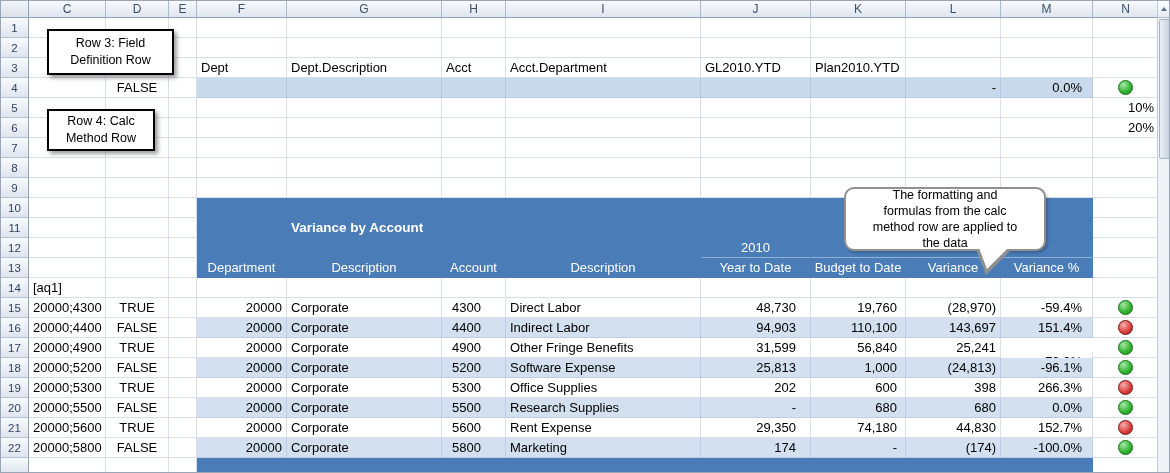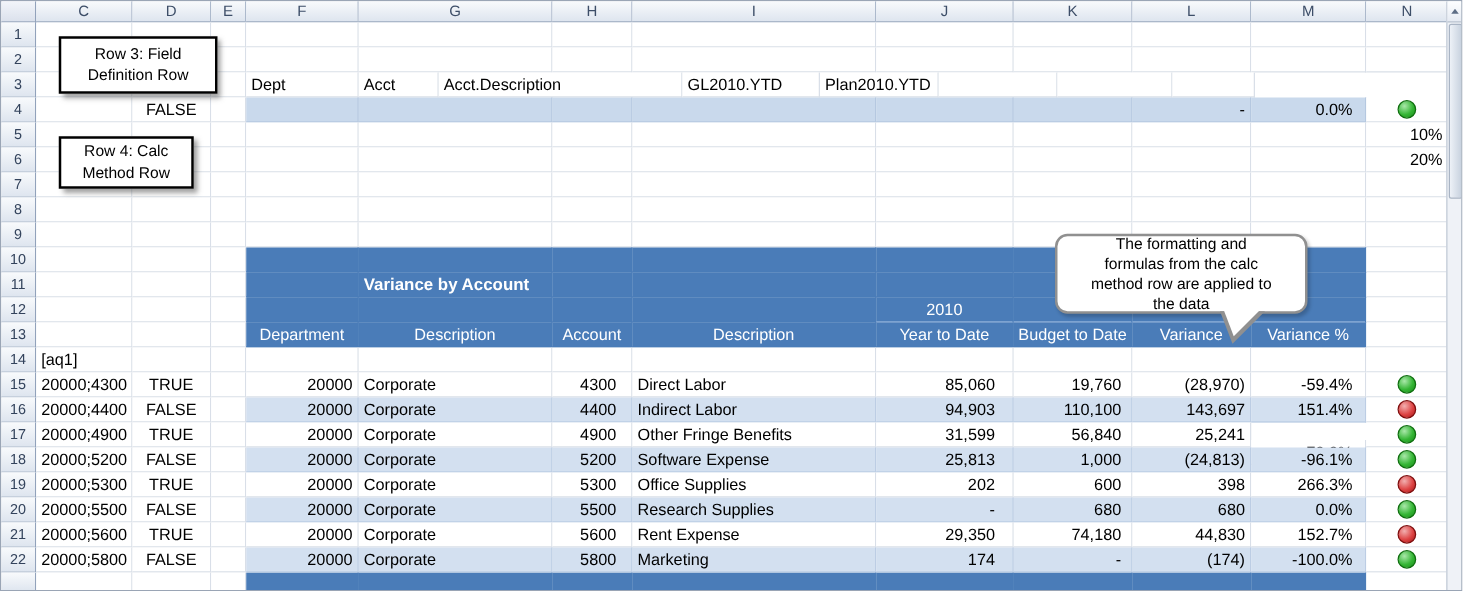--- a/index.html
+++ b/index.html
@@ -138,6 +138,7 @@
         <div class="cell col-D" style="width: 63px;"></div>
         <div class="cell col-E" style="width: 28px;"></div>
         <div class="cell col-F left" style="width: 90px;">Dept</div>
+        <div class="cell col-G left" style="width: 155px;">Dept.Description</div>
         <div class="cell col-H left" style="width: 64px;">Acct</div>
         <div class="cell col-I left" style="width: 195px;">Acct.Description</div>
         <div class="cell col-J left" style="width: 110px;">GL2010.YTD</div>

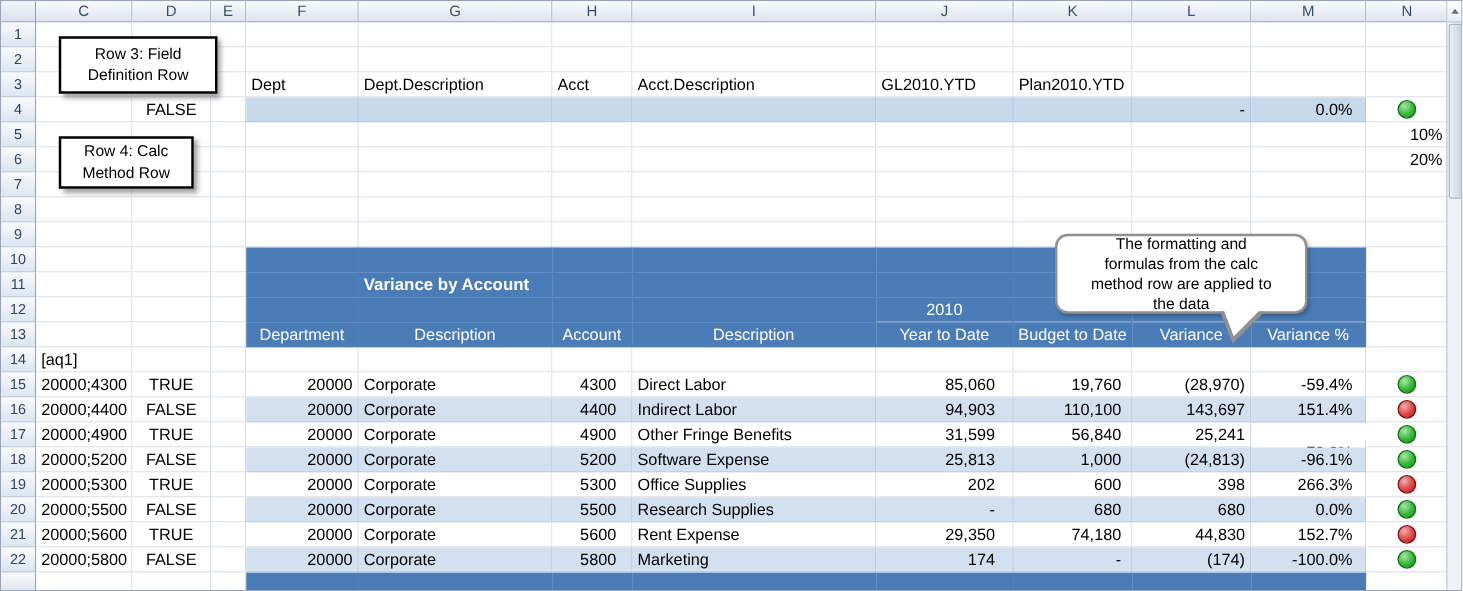--- a/index.html
+++ b/index.html
@@ -140,7 +140,7 @@
         <div class="cell col-F left" style="width: 90px;">Dept</div>
         <div class="cell col-G left" style="width: 155px;">Dept.Description</div>
         <div class="cell col-H left" style="width: 64px;">Acct</div>
-        <div class="cell col-I left" style="width: 195px;">Acct.Description</div>
+        <div class="cell col-I left" style="width: 195px;">Acct.Department</div>
         <div class="cell col-J left" style="width: 110px;">GL2010.YTD</div>
         <div class="cell col-K left" style="width: 95px;">Plan2010.YTD</div>
         <div class="cell col-L" style="width: 95px;"></div>

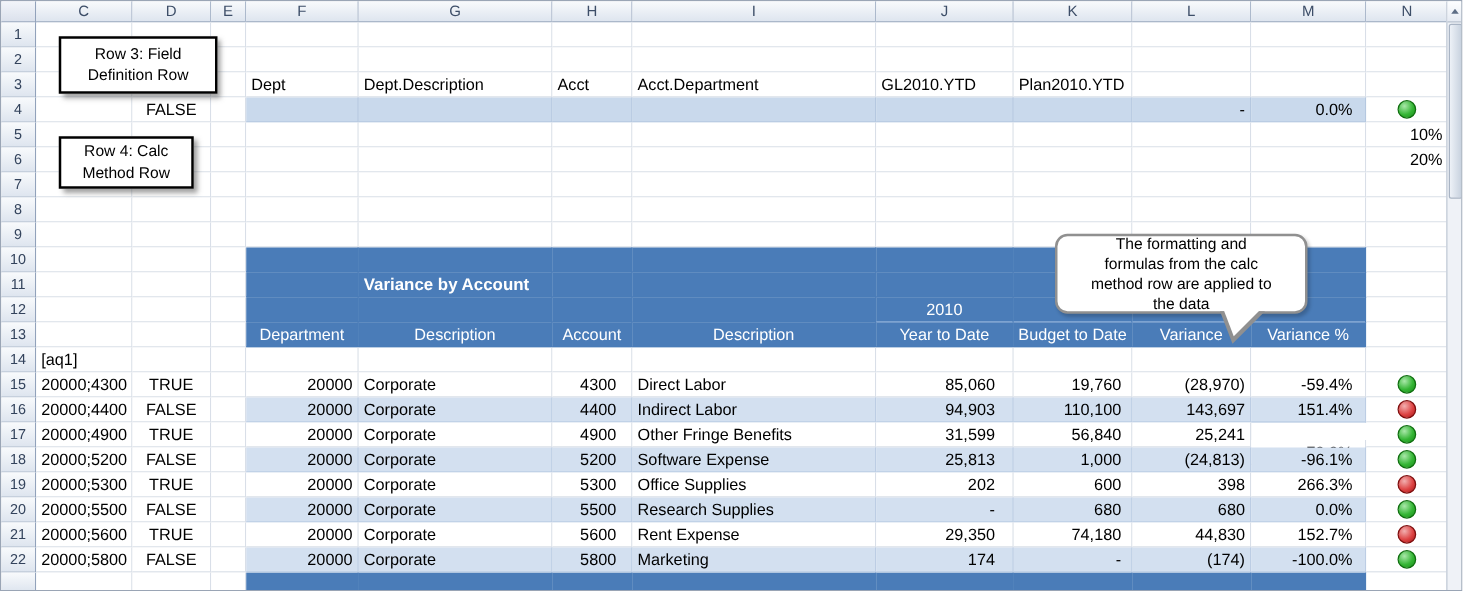--- a/index.html
+++ b/index.html
@@ -43,7 +43,7 @@
   .col-J.right{padding-right:14px}
   .col-M.right{padding-right:10px}
   .col-K.right{padding-right:8px}
-  .col-H.right{padding-right:12px}
+  .col-H.right{padding-right:24px}
   .col-L.right{padding-right:4px}
   .col-F.right{padding-right:4px}
   

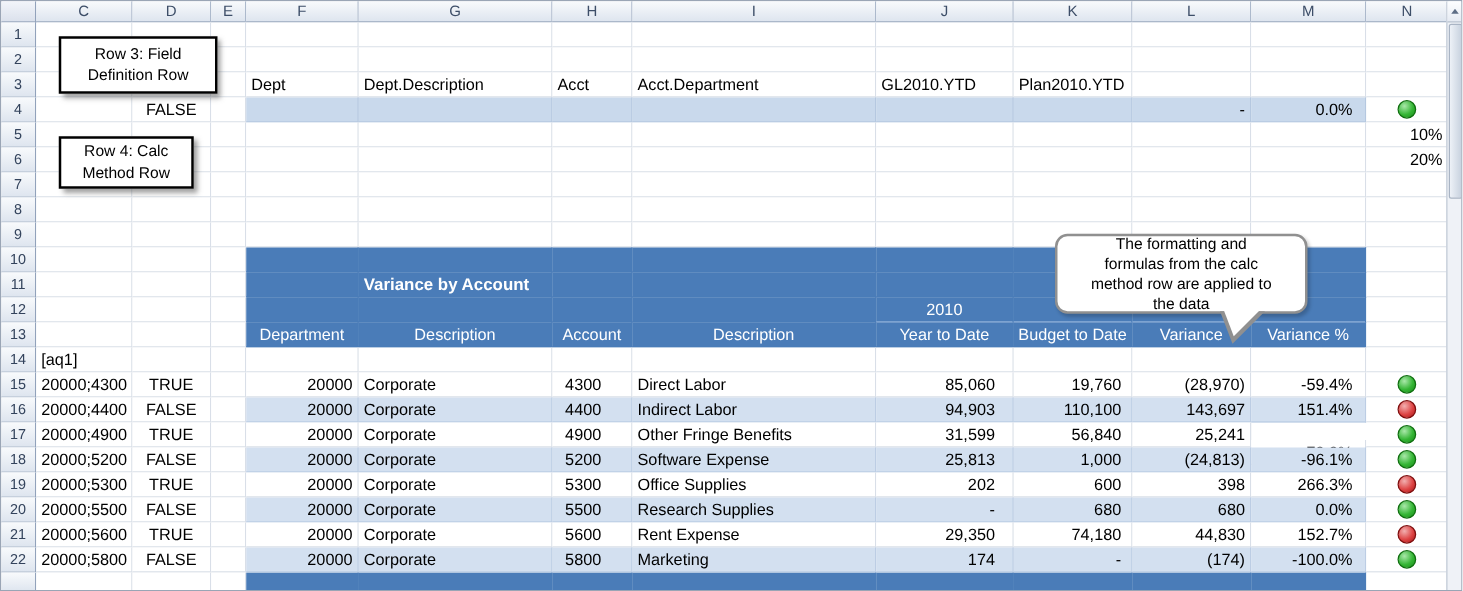--- a/index.html
+++ b/index.html
@@ -323,7 +323,7 @@
         <div class="cell col-G left" style="width: 155px;">Corporate</div>
         <div class="cell col-H right" style="width: 64px;">4300</div>
         <div class="cell col-I left" style="width: 195px;">Direct Labor</div>
-        <div class="cell col-J right" style="width: 110px;">85,060</div>
+        <div class="cell col-J right" style="width: 110px;">48,730</div>
         <div class="cell col-K right" style="width: 95px;">19,760</div>
         <div class="cell col-L right" style="width: 95px;">(28,970)</div>
         <div class="cell col-M right" style="width: 92px;">-59.4%</div>

